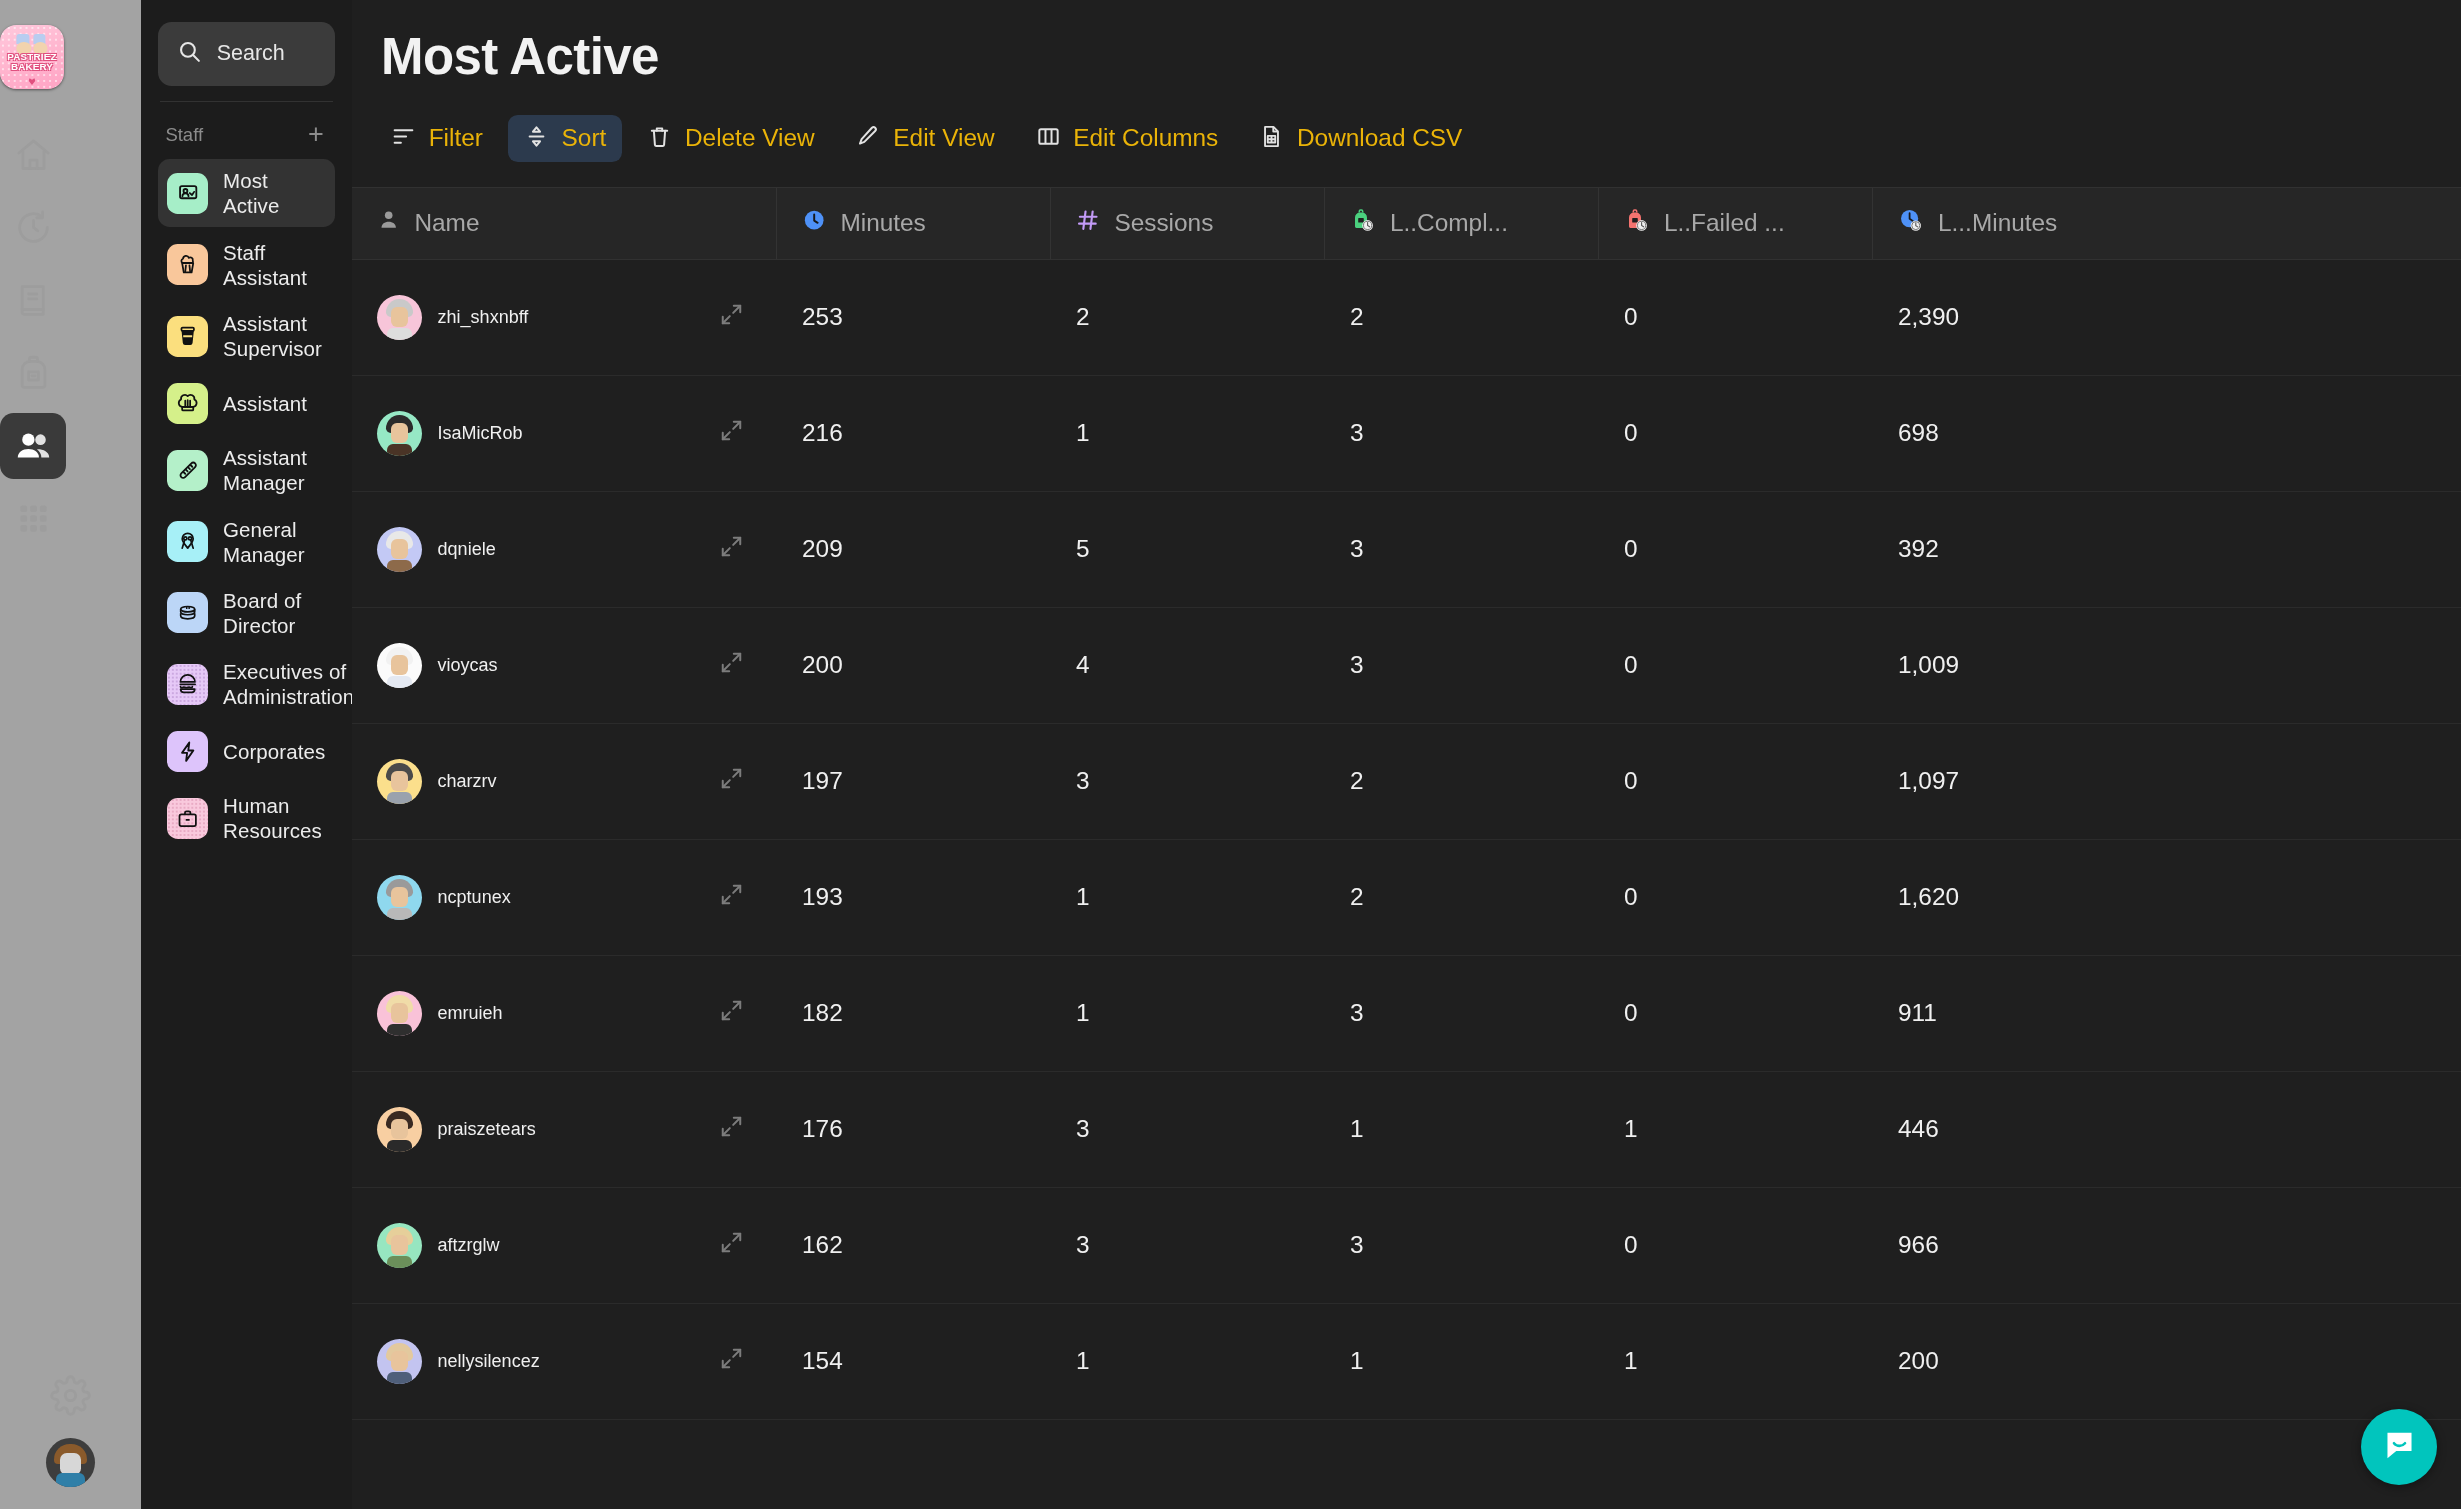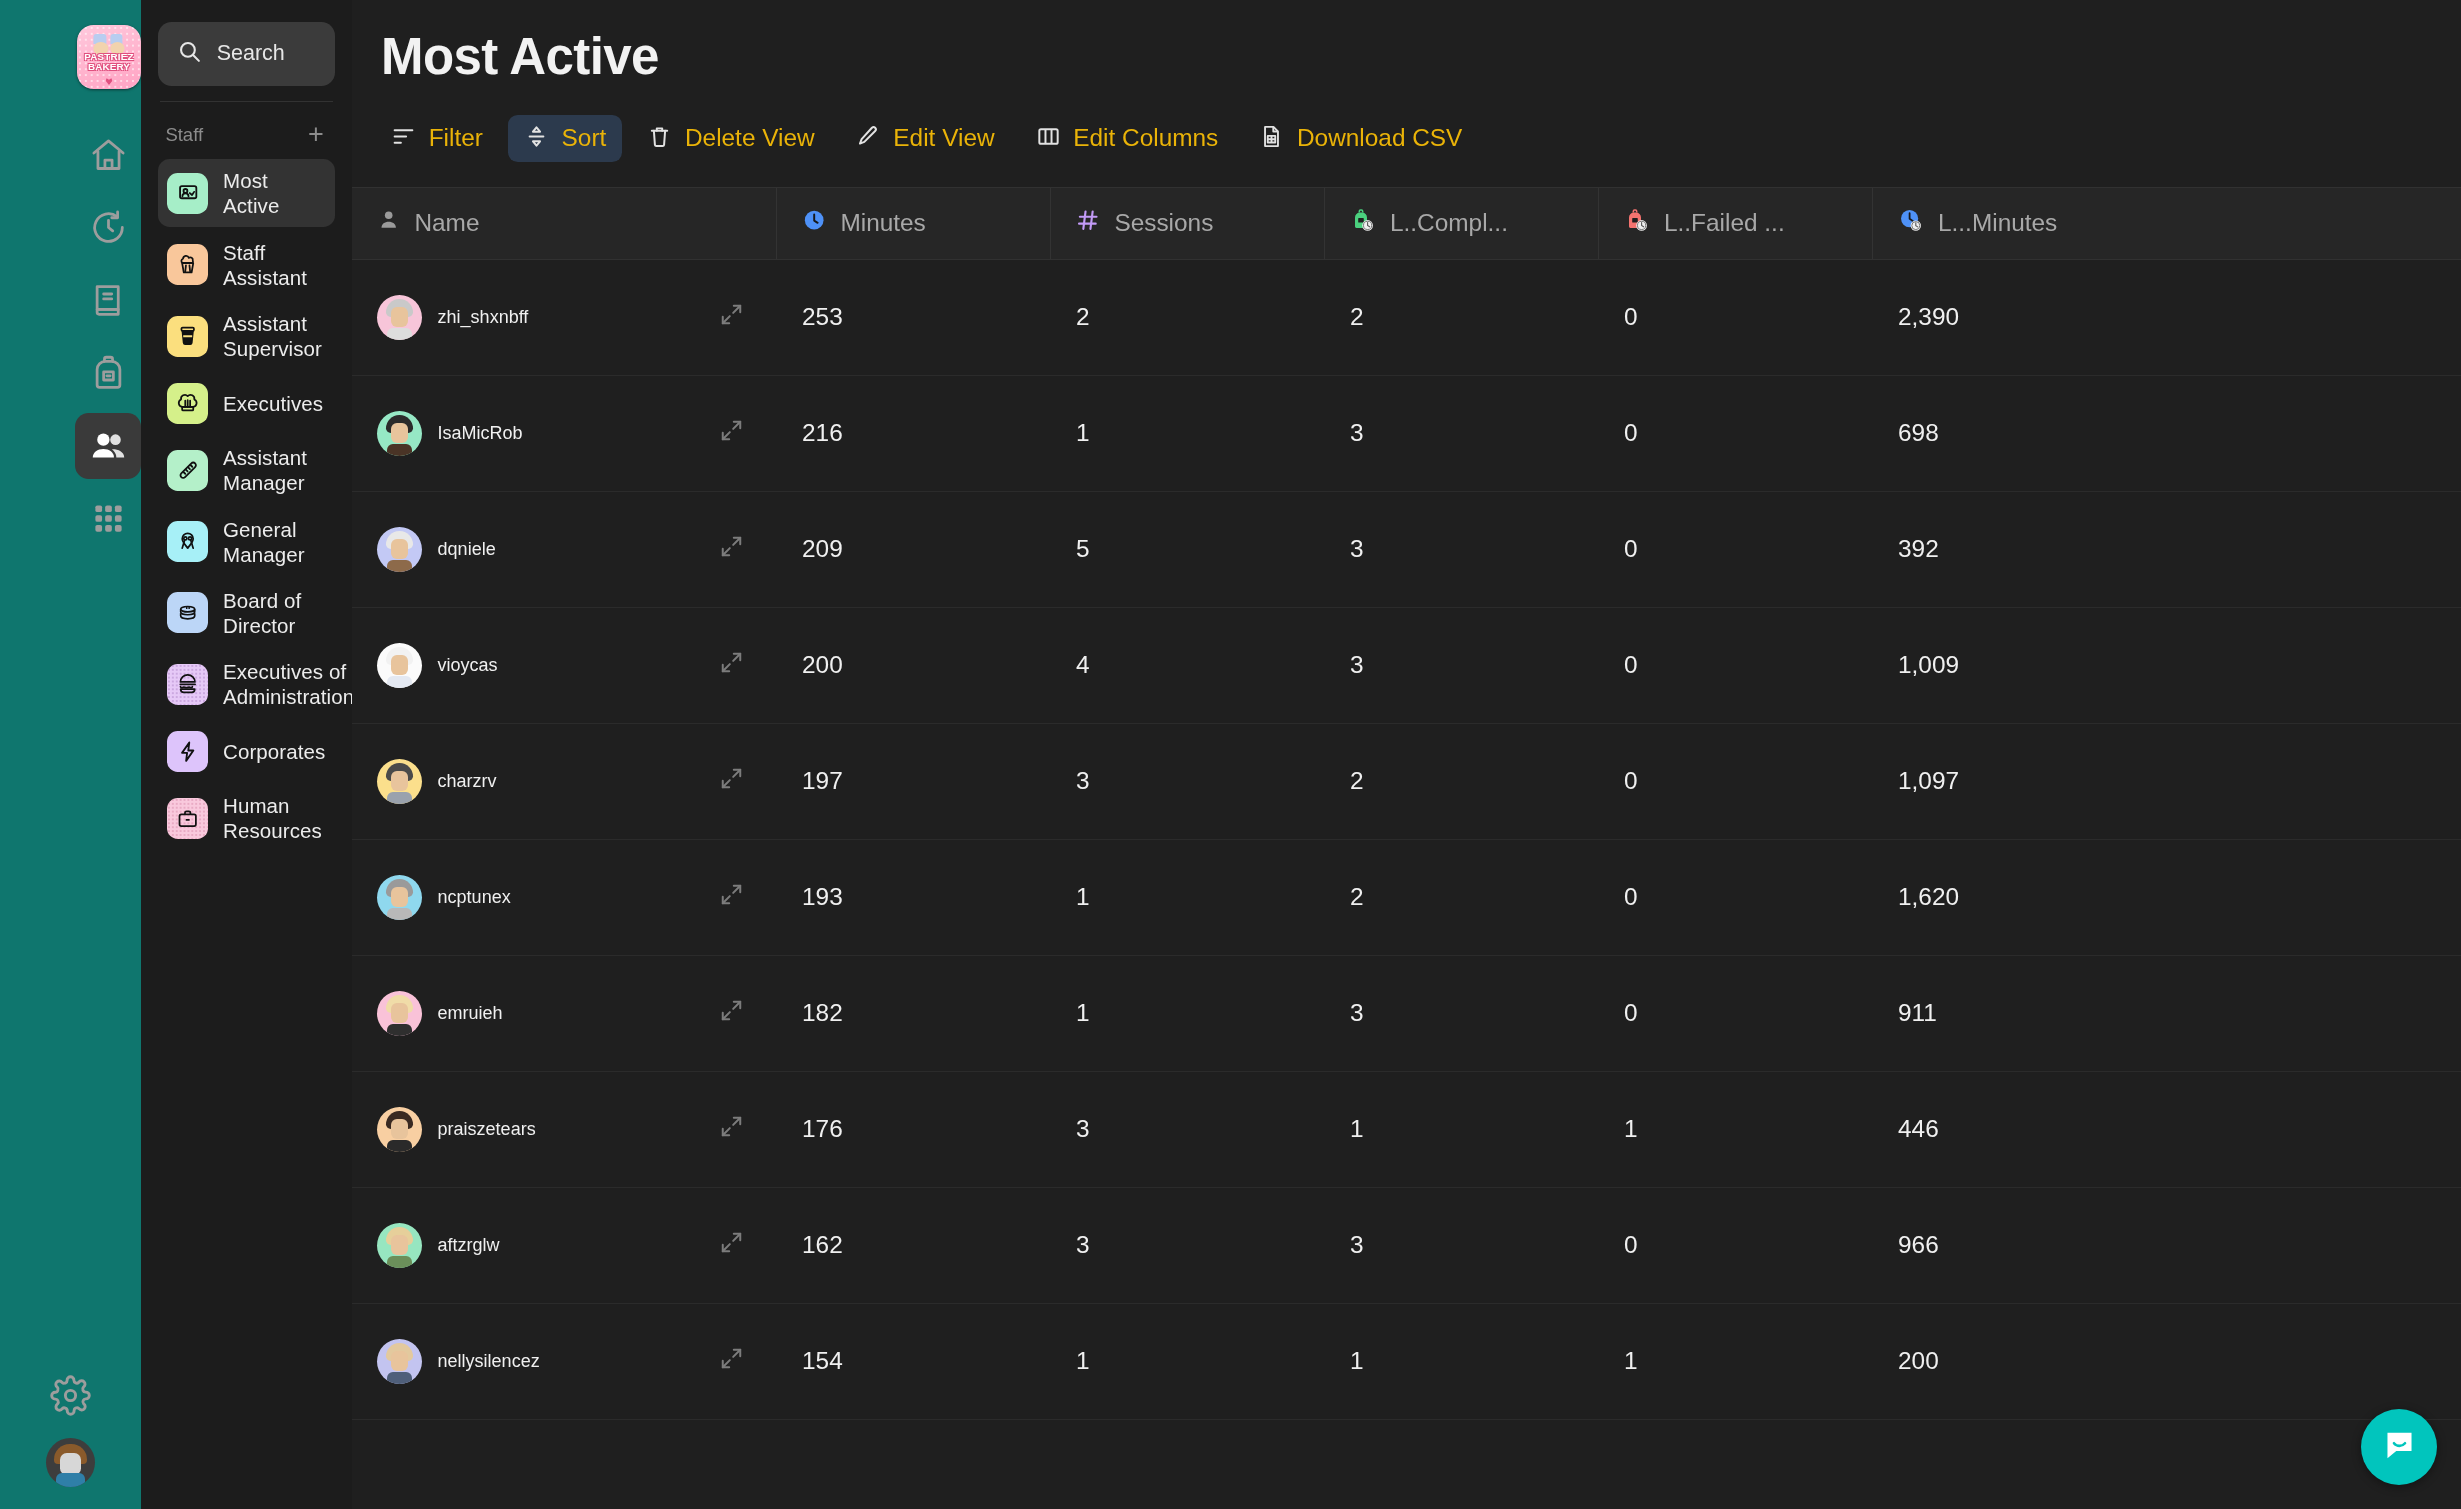--- a/index.html
+++ b/index.html
@@ -15,8 +15,8 @@
   
   .rail {
     width: 141px; flex: 0 0 141px; height: 1510px;
-    background: #0f766e;
-    display: flex; flex-direction: column; align-items: flex-end;
+    background: #a3a3a3;
+    display: flex; flex-direction: column; align-items: flex-start;
     padding-top: 25px;
     position: relative;
   }

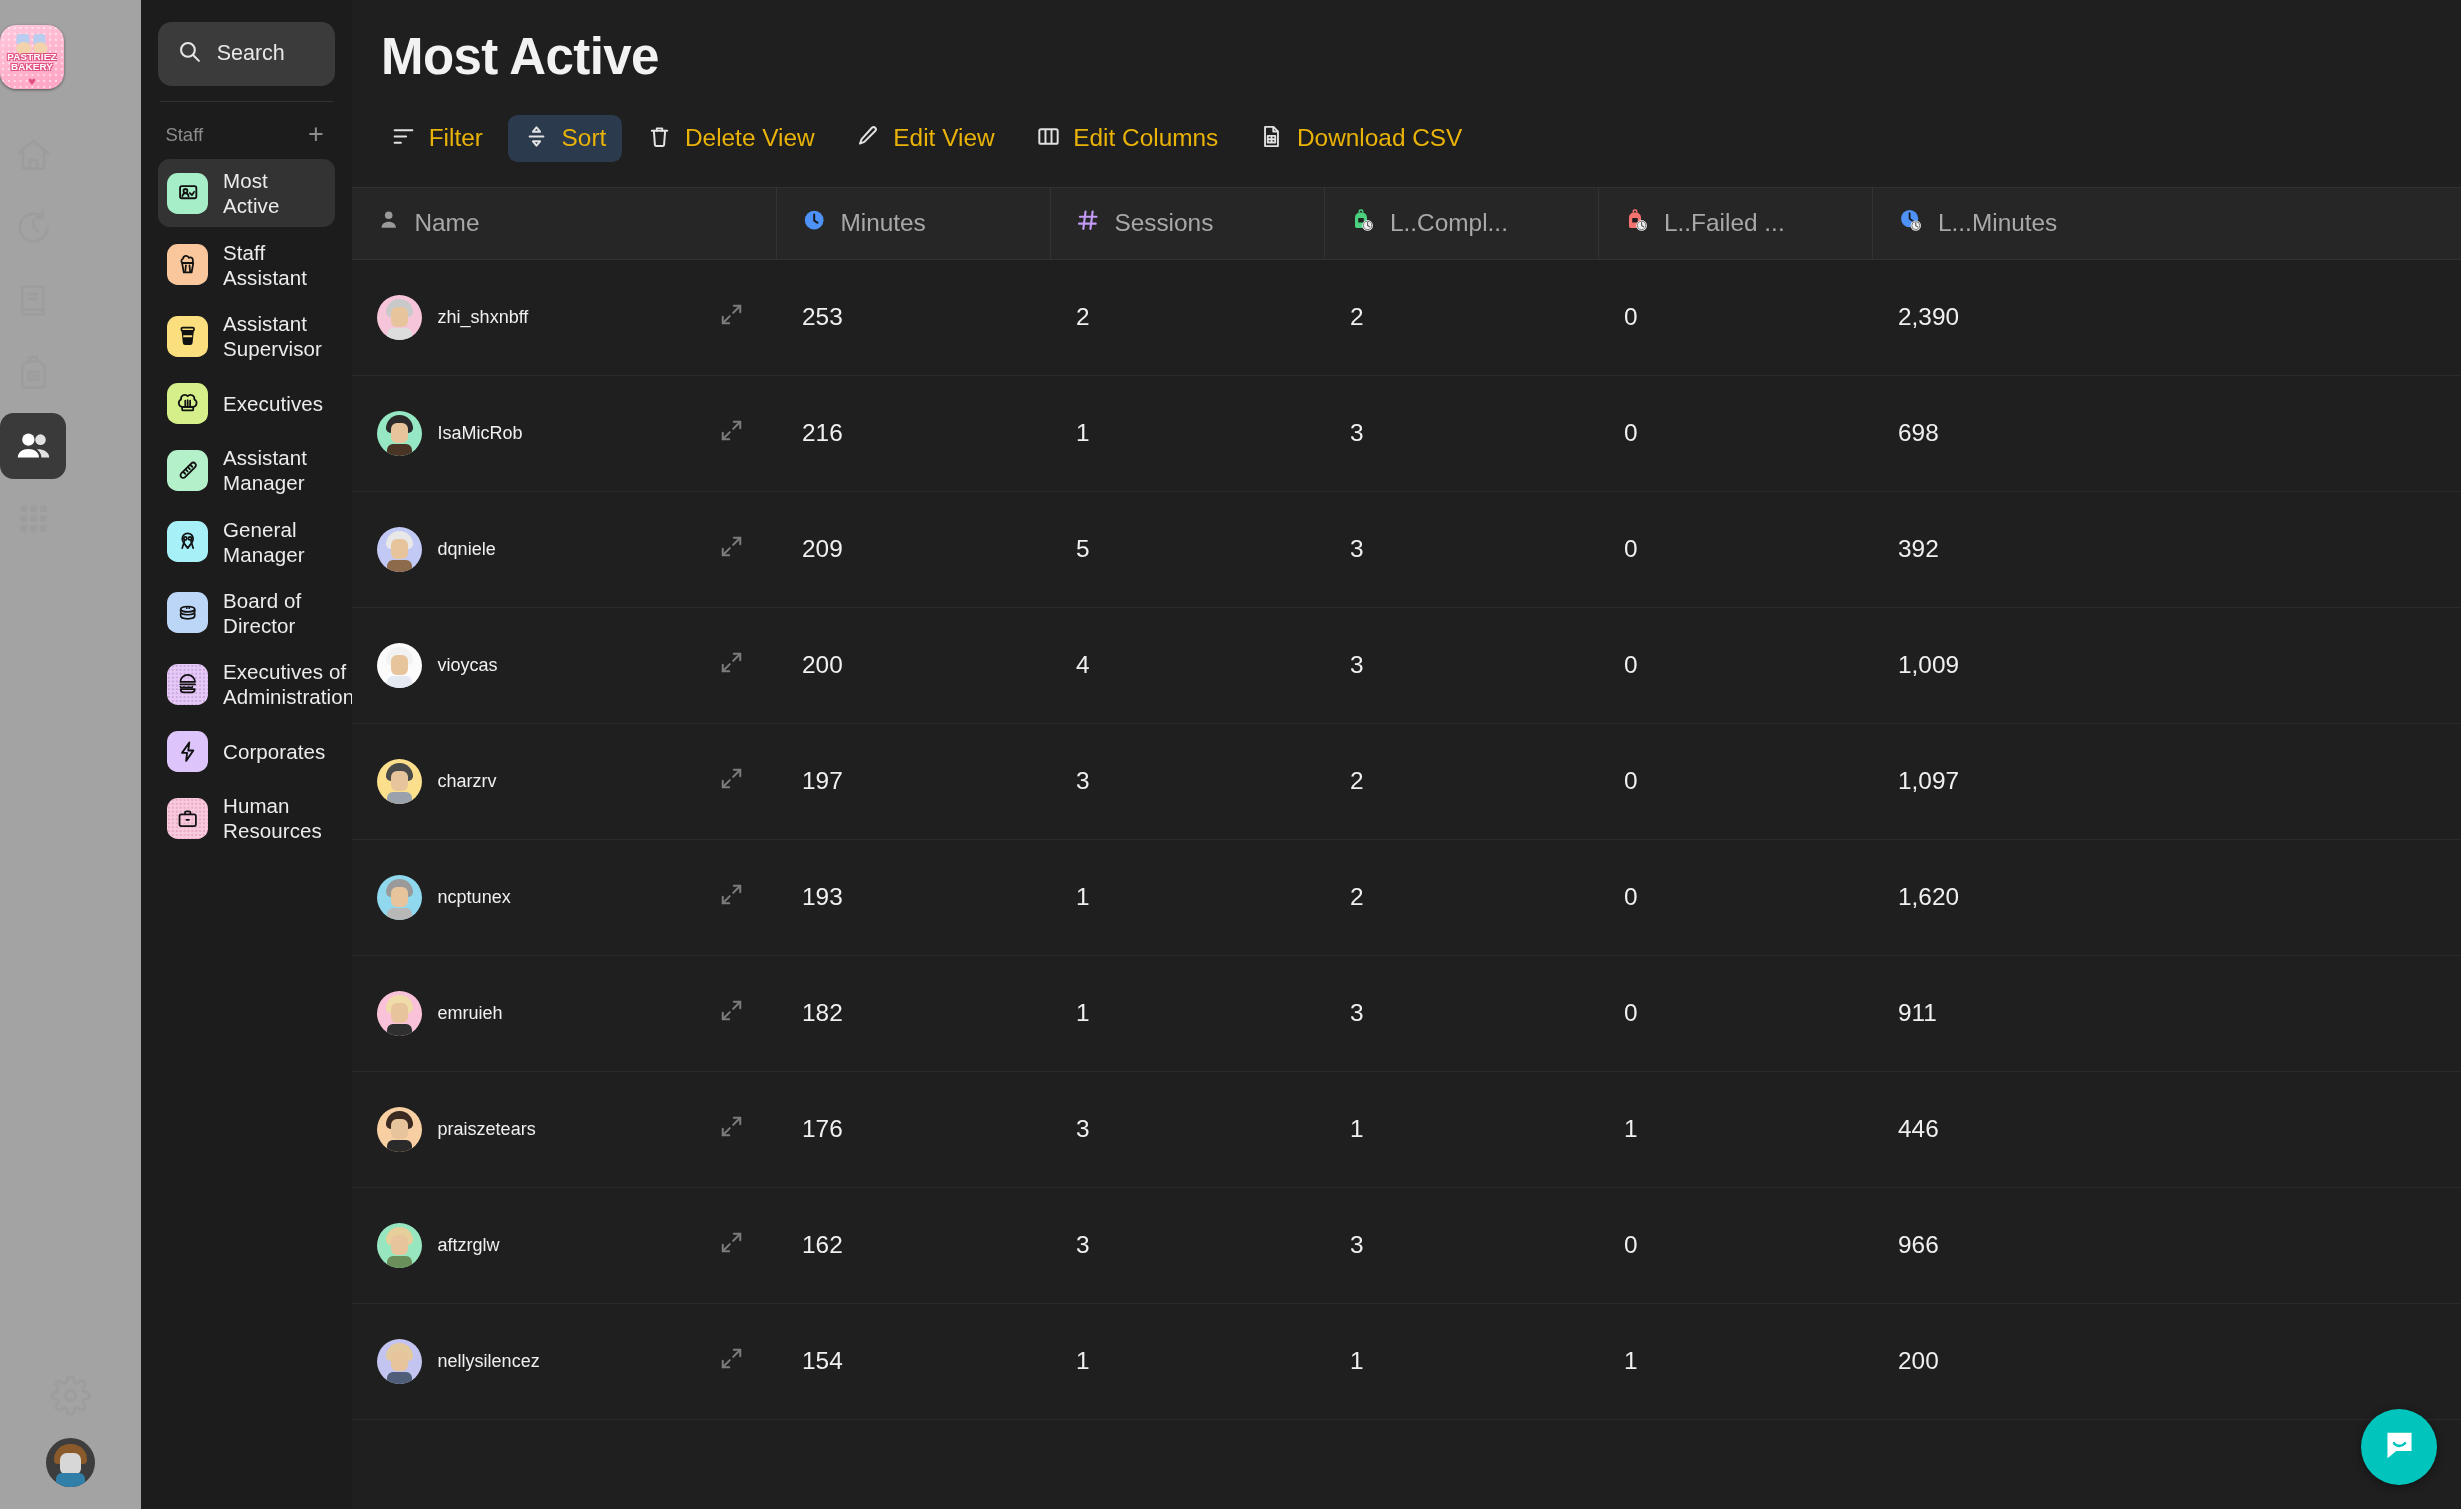--- a/index.html
+++ b/index.html
@@ -360,7 +360,7 @@
             </svg>
           </span>
         </div>
-        <div class="nav-label">Executives</div>
+        <div class="nav-label">Assistant</div>
       </div>
 
       <div class="nav-item">

